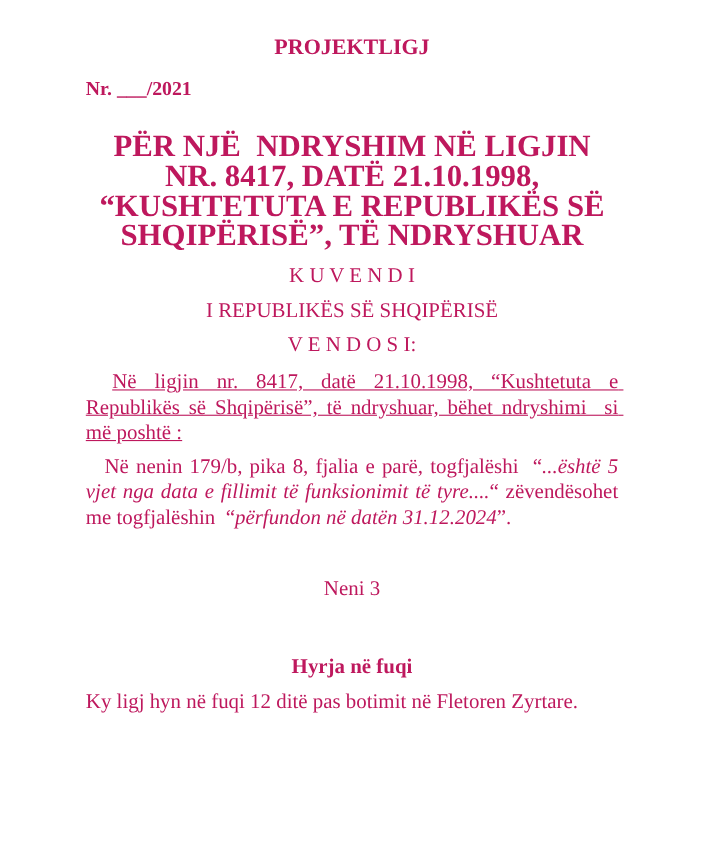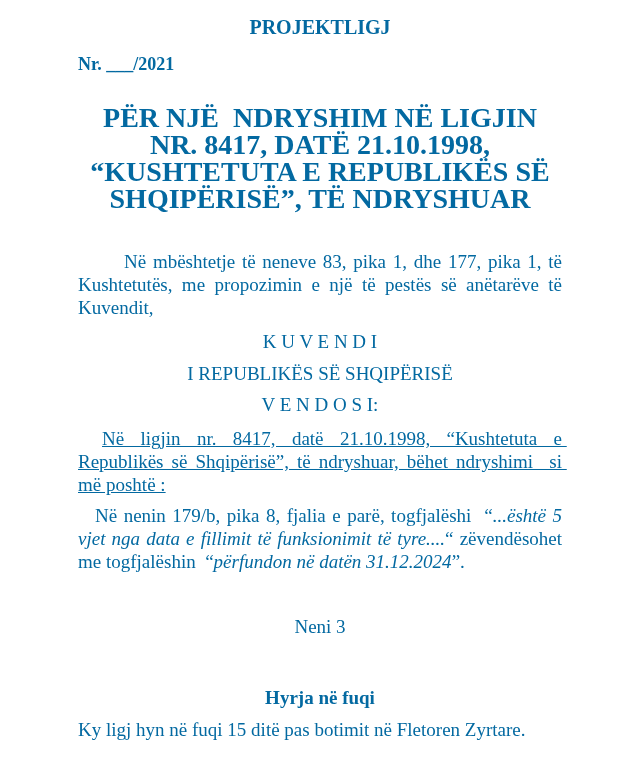--- a/index.html
+++ b/index.html
@@ -12,9 +12,9 @@
     width: 640px;
     height: 771px;
     box-sizing: border-box;
-    padding: 15px 78px 24px 78px;
+    padding: 31px 78px 24px 78px;
     background: #ffffff;
-    color: #0369a1;
+    color: #be185d;
     font-family: "Liberation Serif", "DejaVu Serif", serif;
     overflow: hidden;
   }

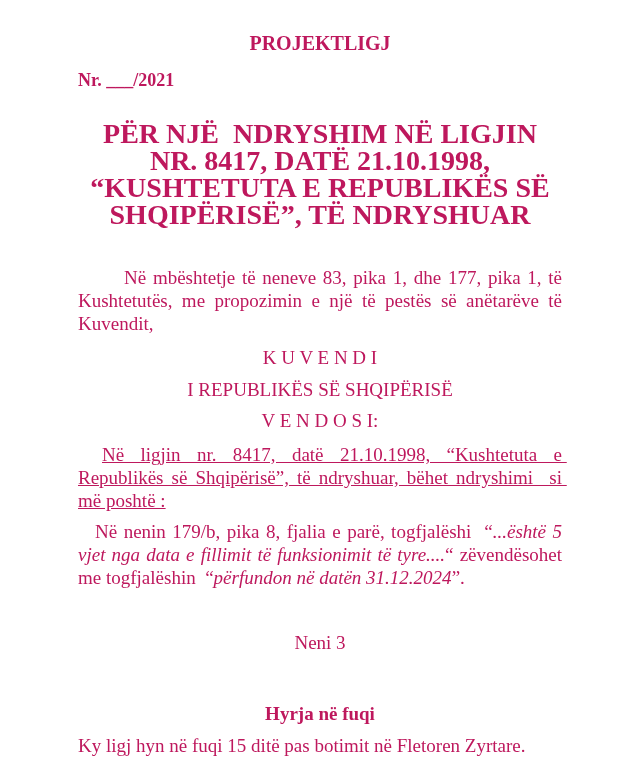--- a/index.html
+++ b/index.html
@@ -79,7 +79,6 @@
 
   <h2 class="subject">PËR NJË  NDRYSHIM NË LIGJIN NR. 8417, DATË 21.10.1998, “KUSHTETUTA E REPUBLIKËS SË SHQIPËRISË”, TË NDRYSHUAR</h2>
 
-  <p class="body p-preamble">Në mbështetje të neneve 83, pika 1, dhe 177, pika 1, të Kushtetutës, me propozimin e një të pestës së anëtarëve të Kuvendit,</p>
 
   <p class="center l-kuvendi">K U V E N D I</p>
 

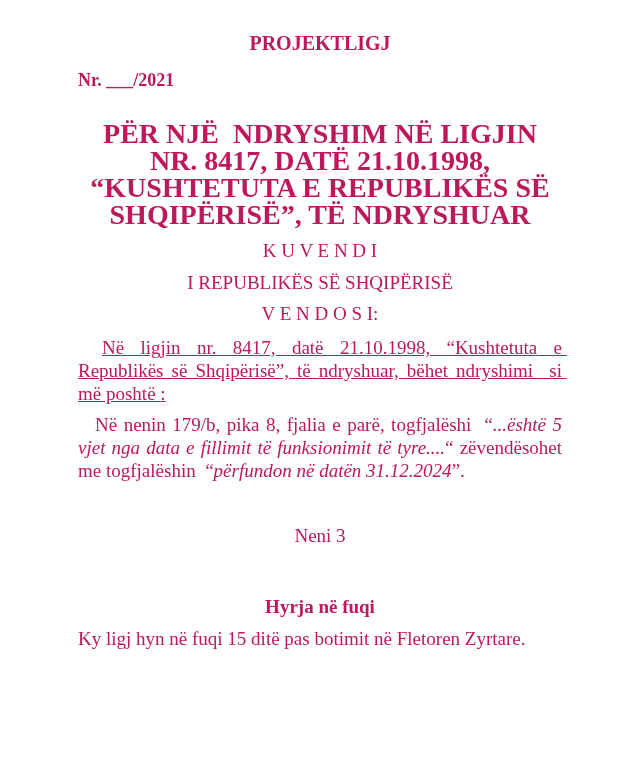--- a/index.html
+++ b/index.html
@@ -95,7 +95,7 @@
 
   <p class="center bold h-hyrja">Hyrja në fuqi</p>
 
-  <p class="body p-final">Ky ligj hyn në fuqi 15 ditë pas botimit në Fletoren Zyrtare.</p>
+  <p class="body p-final">Ky ligj hyn në fuqi 12 ditë pas botimit në Fletoren Zyrtare.</p>
 
 </div>
 

